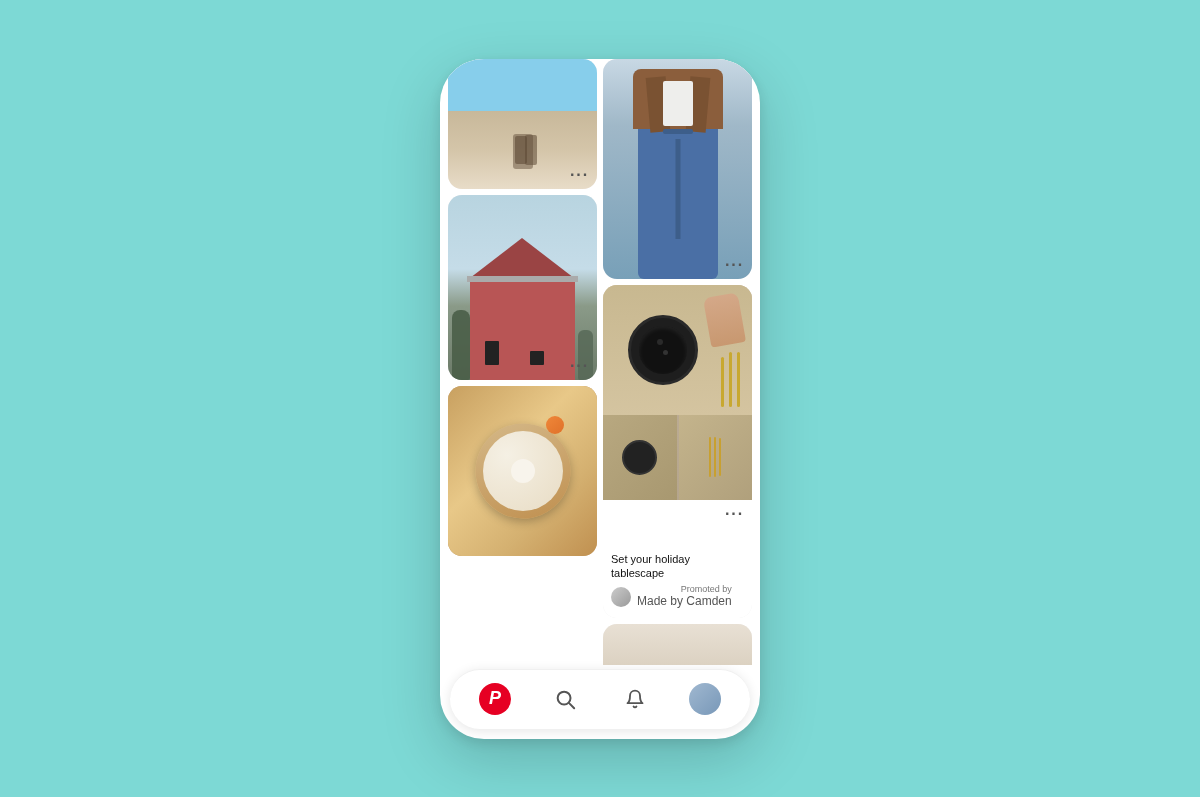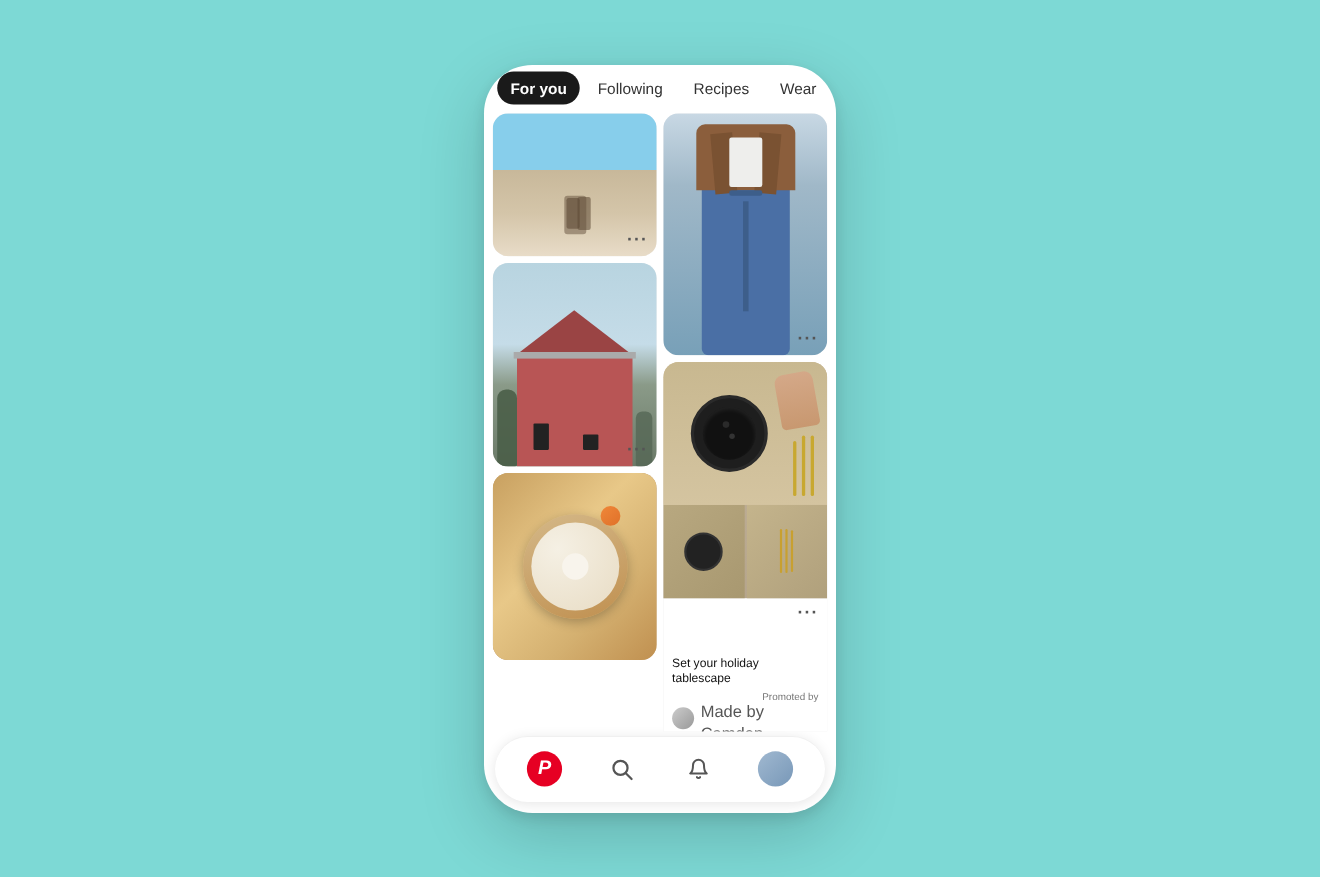--- a/index.html
+++ b/index.html
@@ -327,12 +327,6 @@
 <div class="phone">
 
 
-  <div class="tab-bar">
-    <div class="tab-item active">For you</div>
-    <div class="tab-item">Following</div>
-    <div class="tab-item">Recipes</div>
-    <div class="tab-item">Wear</div>
-  </div>
 
   <div class="content">
     <div class="masonry">

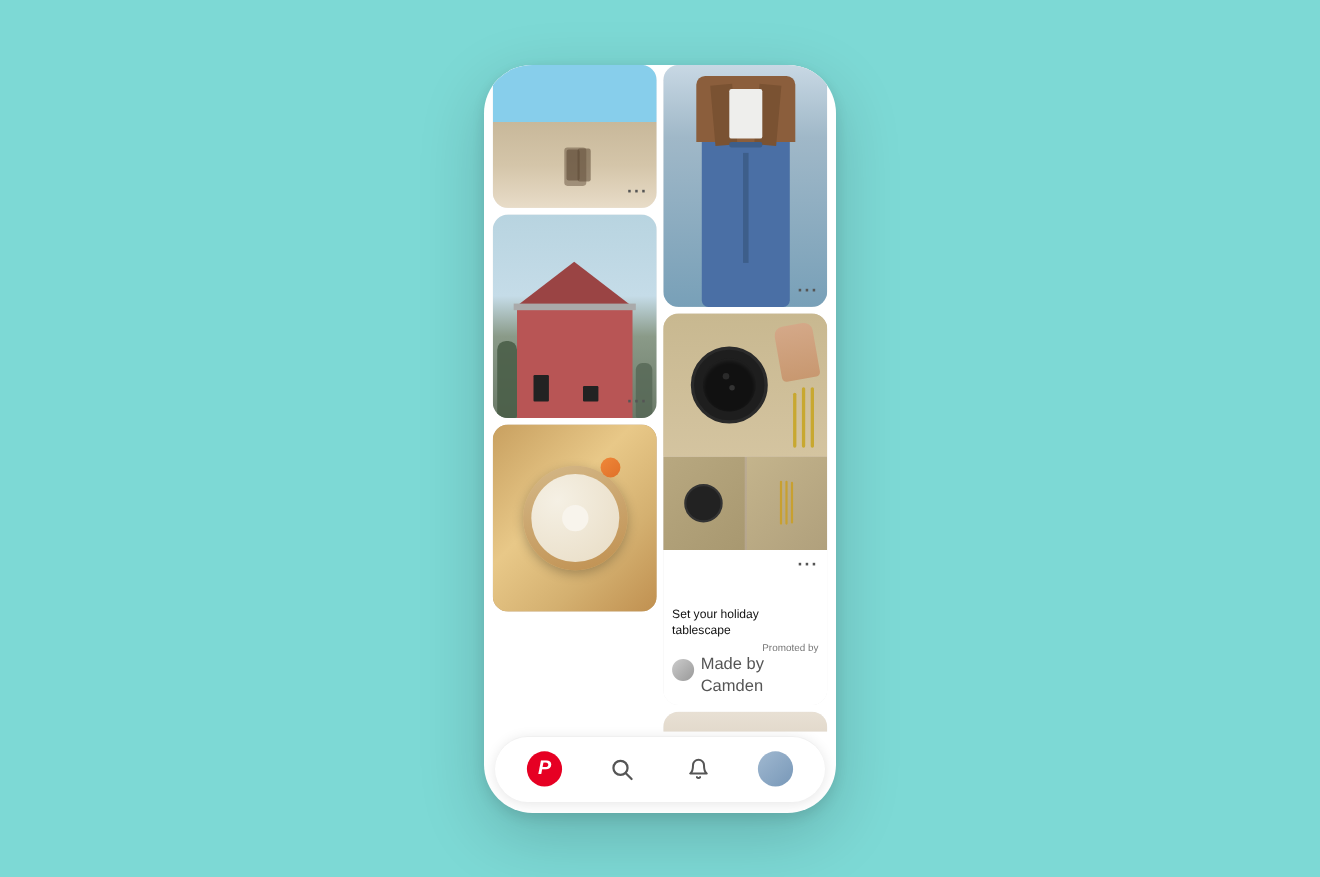--- a/index.html
+++ b/index.html
@@ -237,7 +237,7 @@
     }
 
     .promoted-text {
-      font-size: 15px;
+      font-size: 12px;
       color: #555;
       line-height: 1.3;
     }

